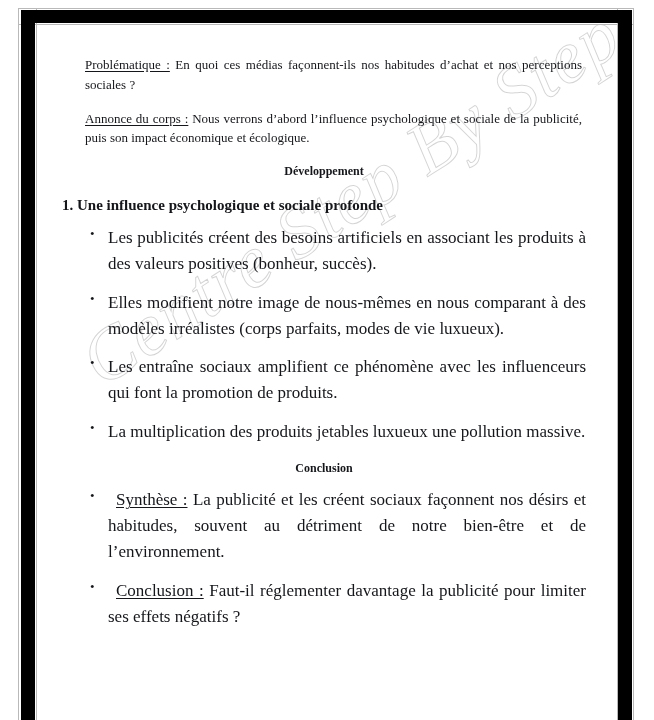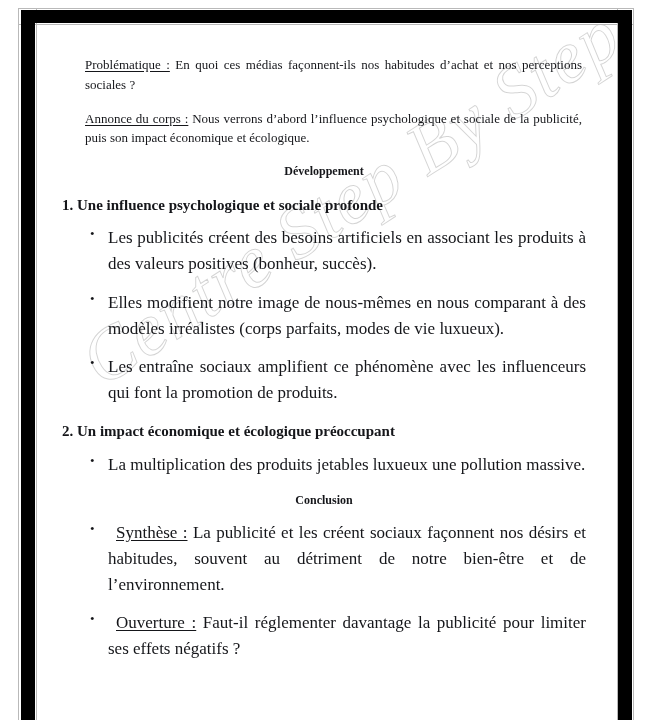--- a/index.html
+++ b/index.html
@@ -178,7 +178,6 @@
         <li>Les entraîne sociaux amplifient ce phénomène avec les influenceurs qui font la promotion de produits.</li>
       </ul>
 
-      <h3 class="sub-head">2. Un impact économique et écologique préoccupant</h3>
 
       <ul class="bullets">
         <li>La multiplication des produits jetables luxueux une pollution massive.</li>

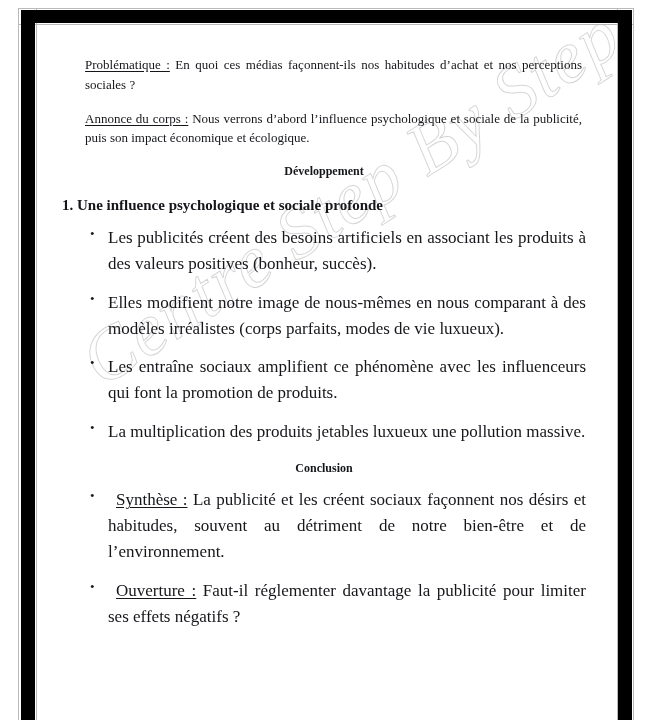--- a/index.html
+++ b/index.html
@@ -187,7 +187,7 @@
 
       <ul class="bullets">
         <li><span class="lead">Synthèse :</span><span> La publicité et les créent sociaux façonnent nos désirs et habitudes, souvent au détriment de notre bien-être et de l’environnement.</span></li>
-        <li><span class="lead">Ouverture :</span><span> Faut-il réglementer davantage la publicité pour limiter ses effets négatifs ?</span></li>
+        <li><span class="lead">Conclusion :</span><span> Faut-il réglementer davantage la publicité pour limiter ses effets négatifs ?</span></li>
       </ul>
 
     </div>

